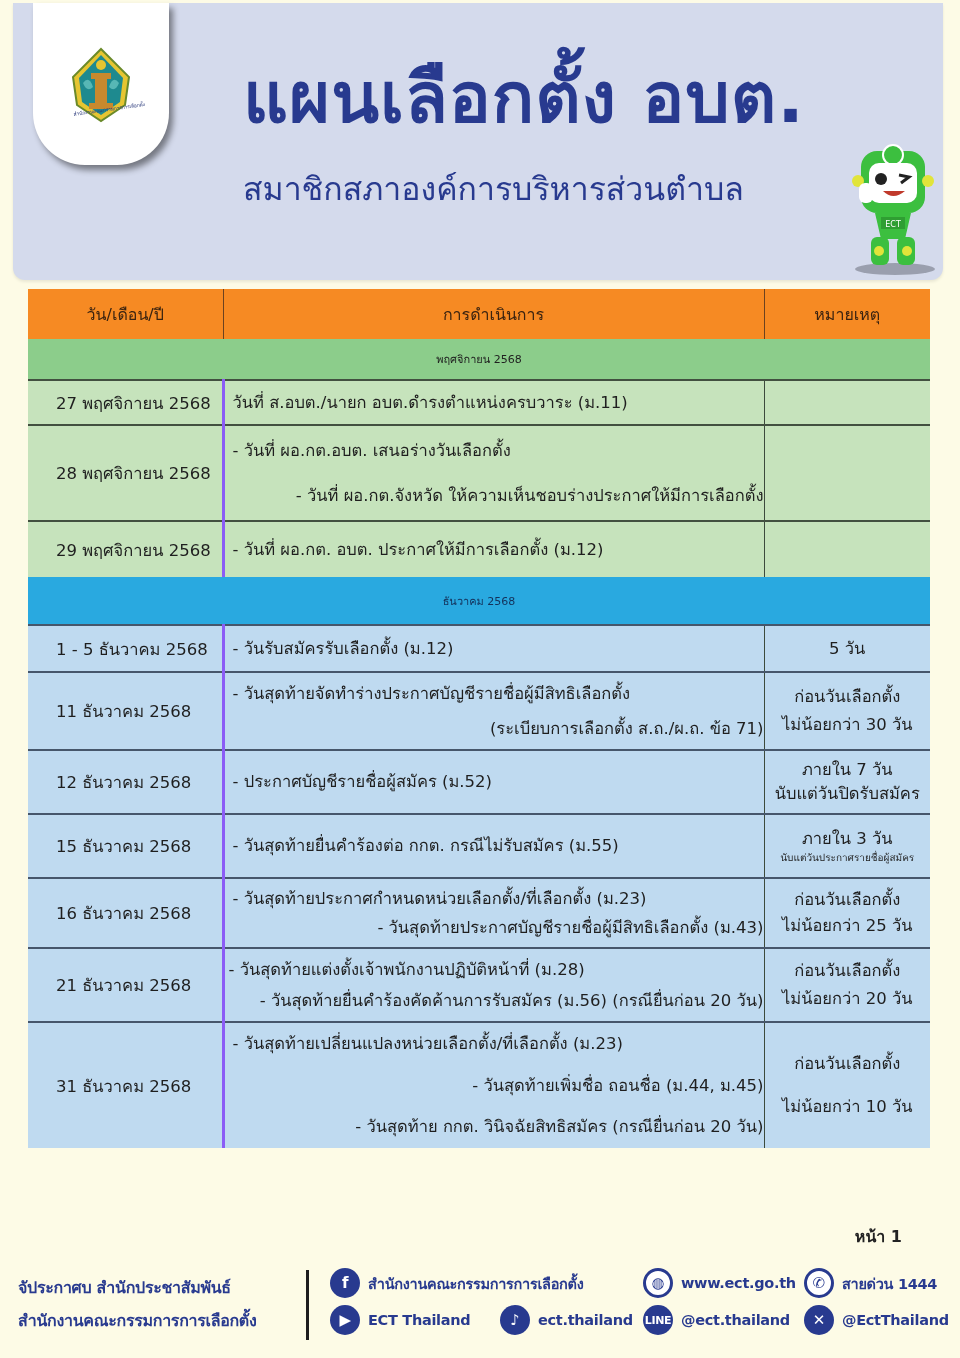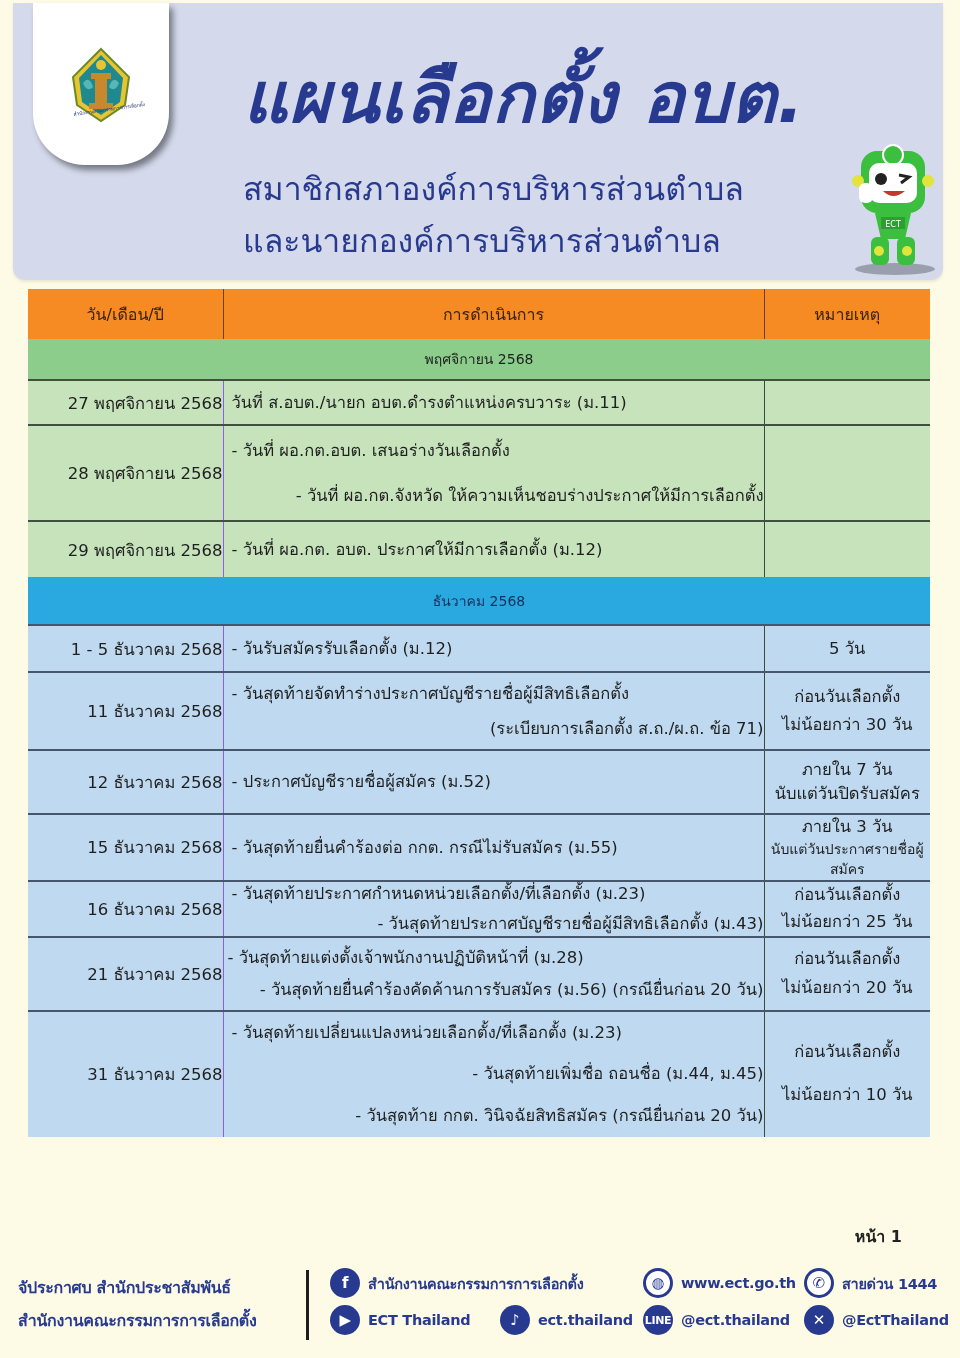--- a/index.html
+++ b/index.html
@@ -35,7 +35,7 @@
   .title {
     position: absolute; left: 230px; top: 60px;
     font-size: 70px; font-weight: bold; color: #283a8f;
-    letter-spacing: 1px; line-height: 1; font-style: italic;
+    letter-spacing: 1px; line-height: 1;
   }
   .subtitle {
     position: absolute; left: 230px; font-size: 32px; color: #283a8f; line-height: 1;

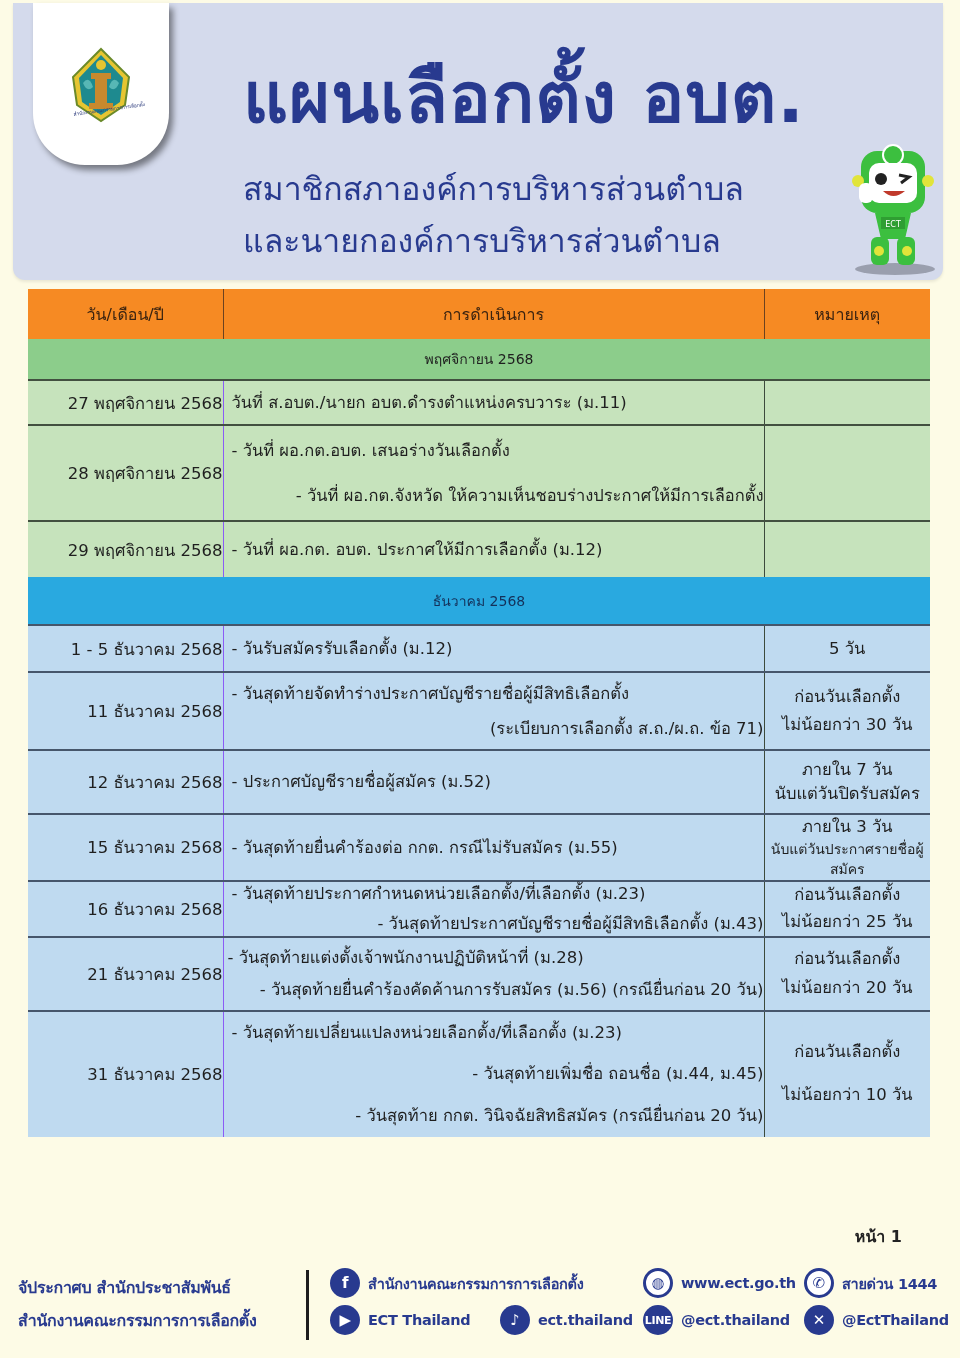--- a/index.html
+++ b/index.html
@@ -121,7 +121,6 @@
 
   <div class="title">แผนเลือกตั้ง อบต.</div>
   <div class="subtitle l1">สมาชิกสภาองค์การบริหารส่วนตำบล</div>
-  <div class="subtitle l2">และนายกองค์การบริหารส่วนตำบล</div>
 
   <svg class="mascot" viewBox="0 0 96 136">
     <ellipse cx="50" cy="128" rx="40" ry="6" fill="#9a9fae"></ellipse>

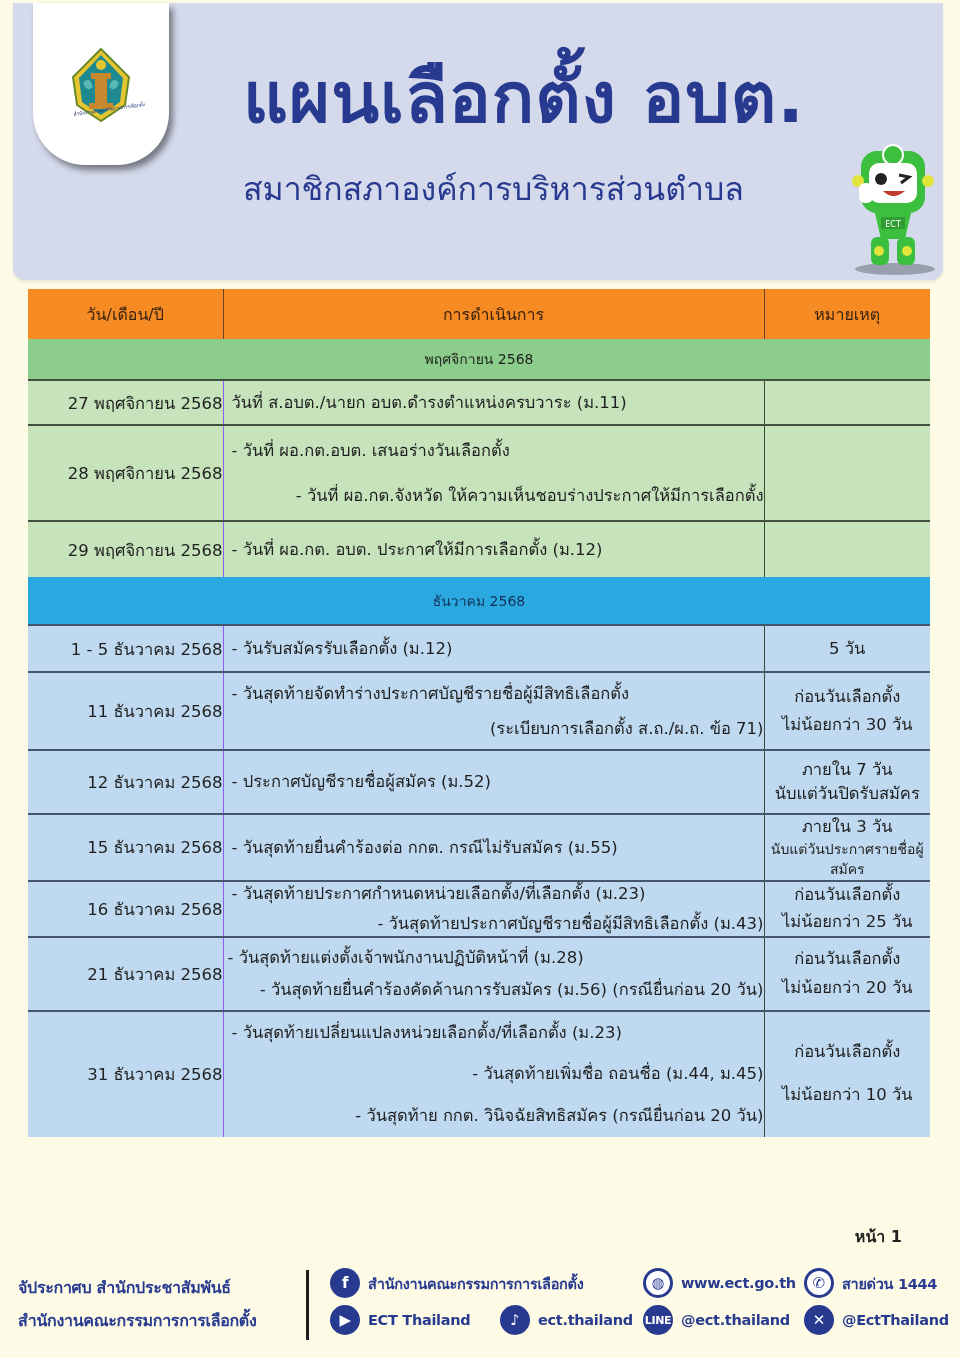--- a/index.html
+++ b/index.html
@@ -60,7 +60,7 @@
   }
   .schedule th:last-child { border-right: none; }
   .month-row td {
-    text-align: center; height: 41px; font-size: 14px;
+    text-align: center; height: 41px; font-size: 11px;
   }
   .month-nov td { background: #8ccd8b; }
   .month-dec td { background: #29a9e0; color: #14315a; height: 48px; }

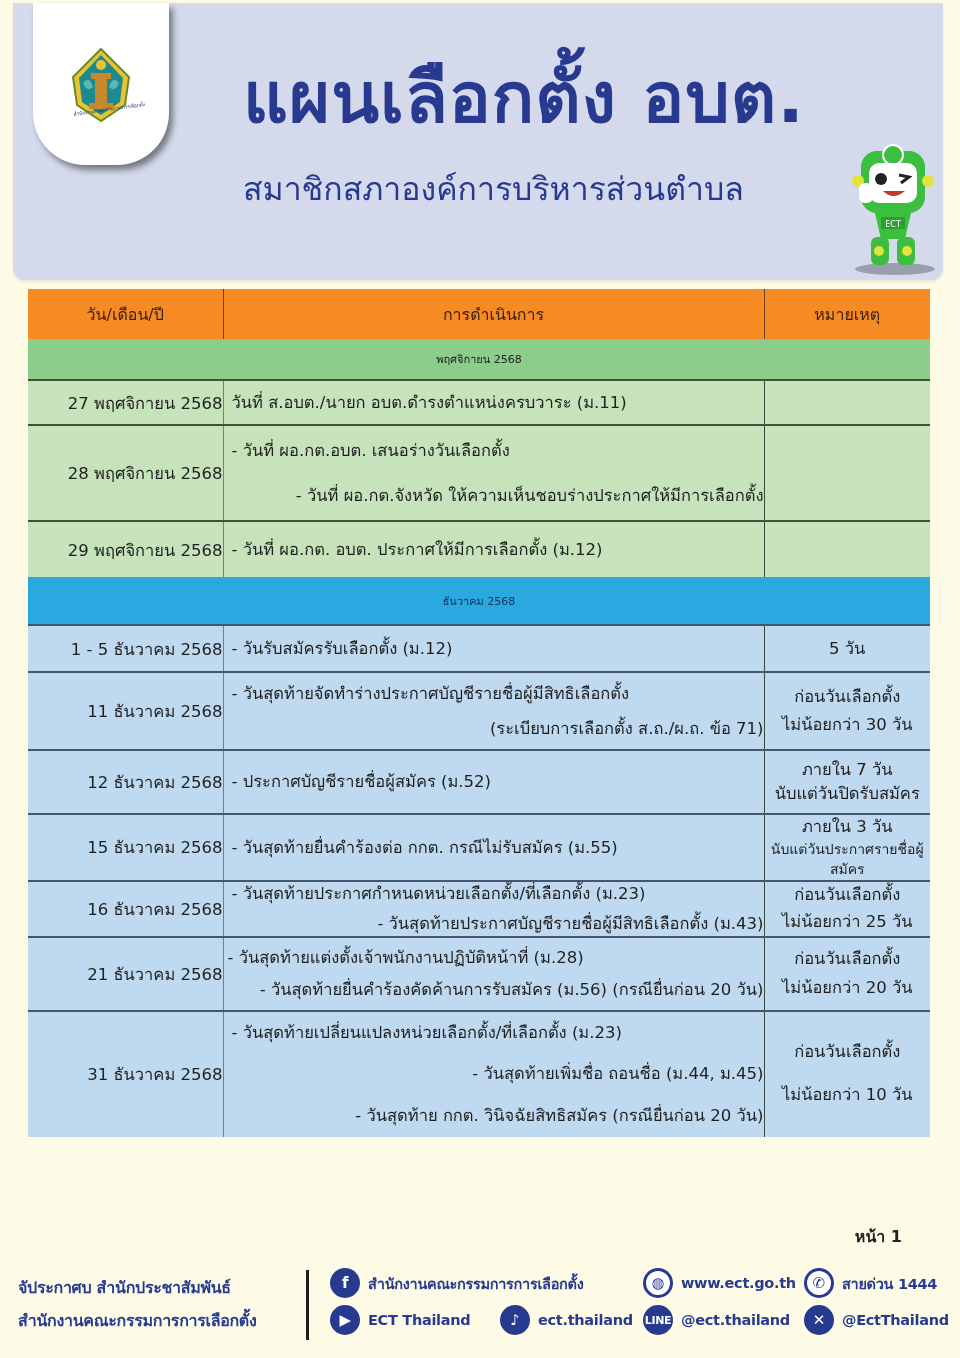--- a/index.html
+++ b/index.html
@@ -70,7 +70,7 @@
   }
   .month-row td { border-top: none; }
   .schedule td.date {
-    text-align: right; border-right: 1px solid #8b5cf6; white-space: nowrap;
+    text-align: left; border-right: 3px solid #8b5cf6; white-space: nowrap; padding-left: 28px;
   }
   .schedule td.act { padding-left: 8px; border-right: 1px solid #3c4a3c; }
   .schedule td.note { text-align: center; line-height: 1.45; }

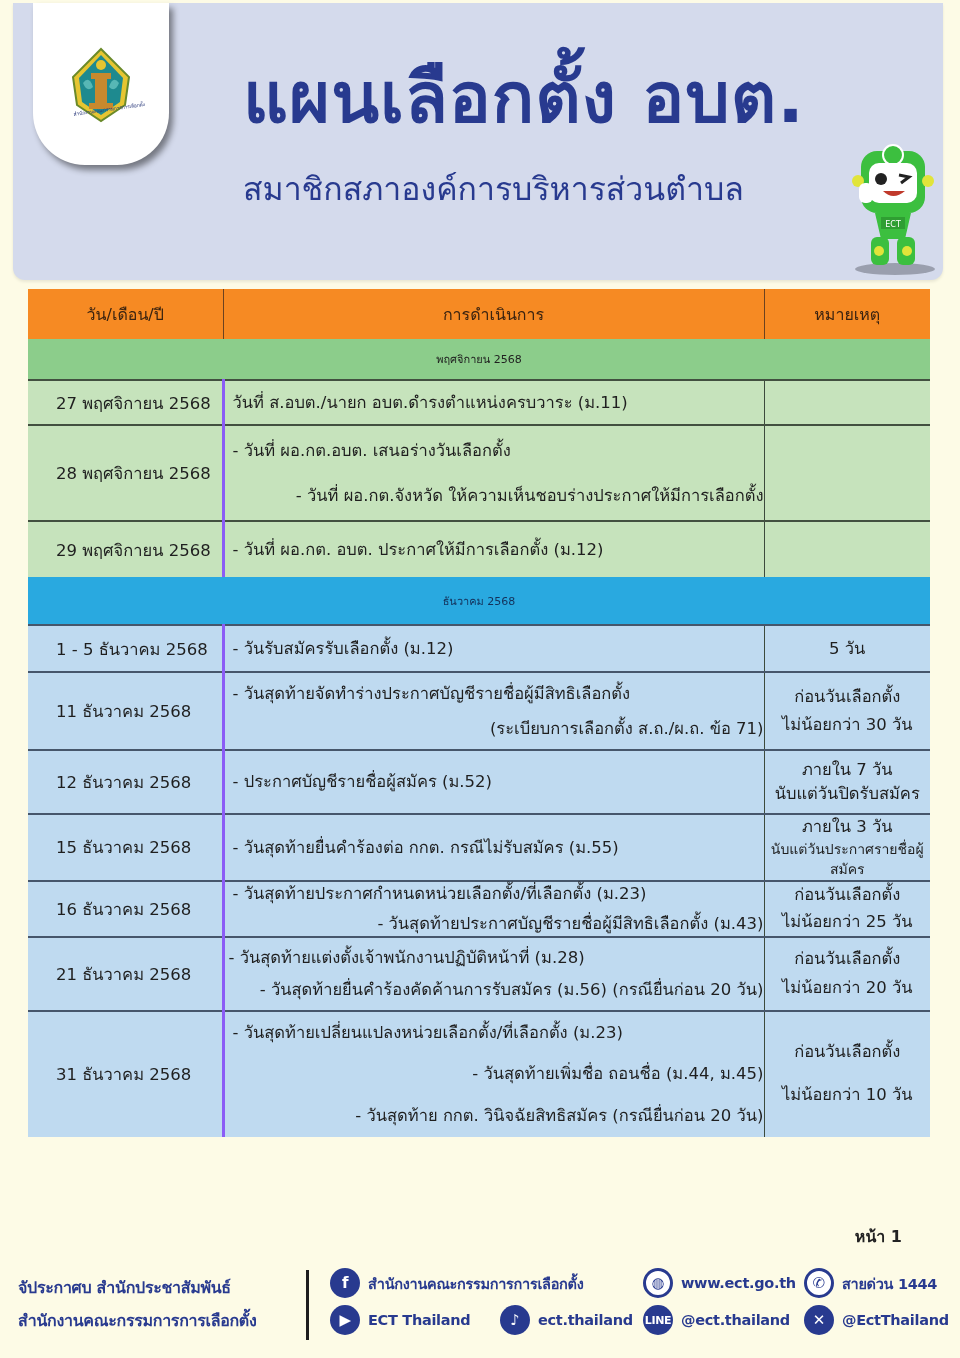--- a/index.html
+++ b/index.html
@@ -78,7 +78,7 @@
   .dec td.date, .dec td.act, .dec td.note { background: #bfdaf0; border-top-color: #46566b; }
   .act .line { display: block; line-height: 1.3; }
   .act .line + .line { margin-top: var(--gap, 10px); text-align: right; }
-  .note .small { font-size: 14px; display: block; }
+  .note .small { font-size: 10px; display: block; }
   .dec td.note .big { display: block; }
 
   .page-no {

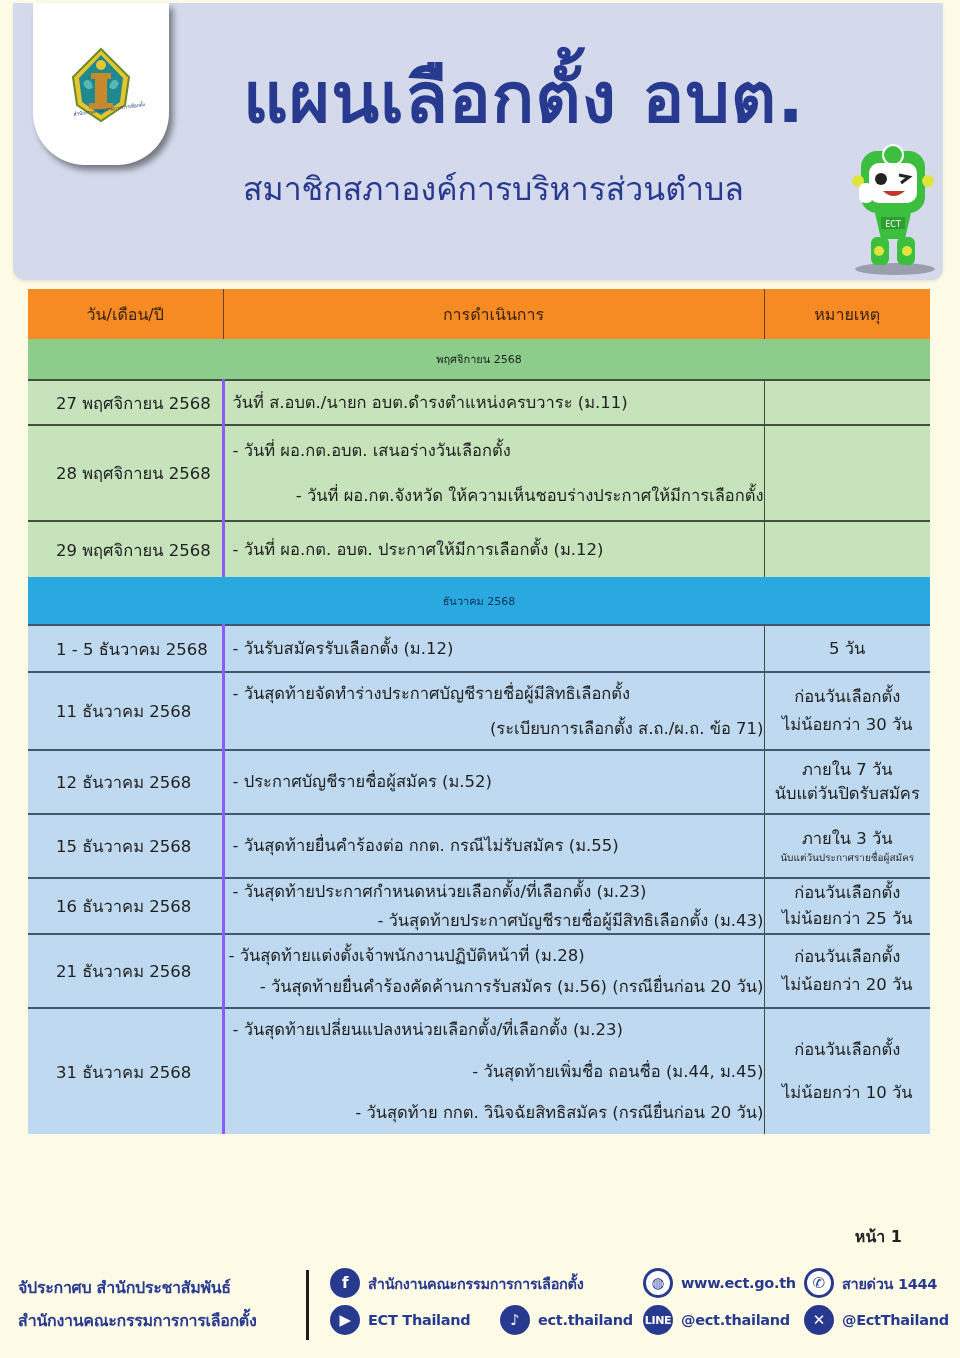--- a/index.html
+++ b/index.html
@@ -227,7 +227,7 @@
         <span class="small">นับแต่วันประกาศรายชื่อผู้สมัคร</span>
       </td>
     </tr>
-    <tr class="dec" style="height:56px">
+    <tr class="dec" style="height:70px">
       <td class="date">16 ธันวาคม 2568</td>
       <td class="act" style="--gap:8px">
         <span class="line">- วันสุดท้ายประกาศกำหนดหน่วยเลือกตั้ง/ที่เลือกตั้ง (ม.23)</span>

